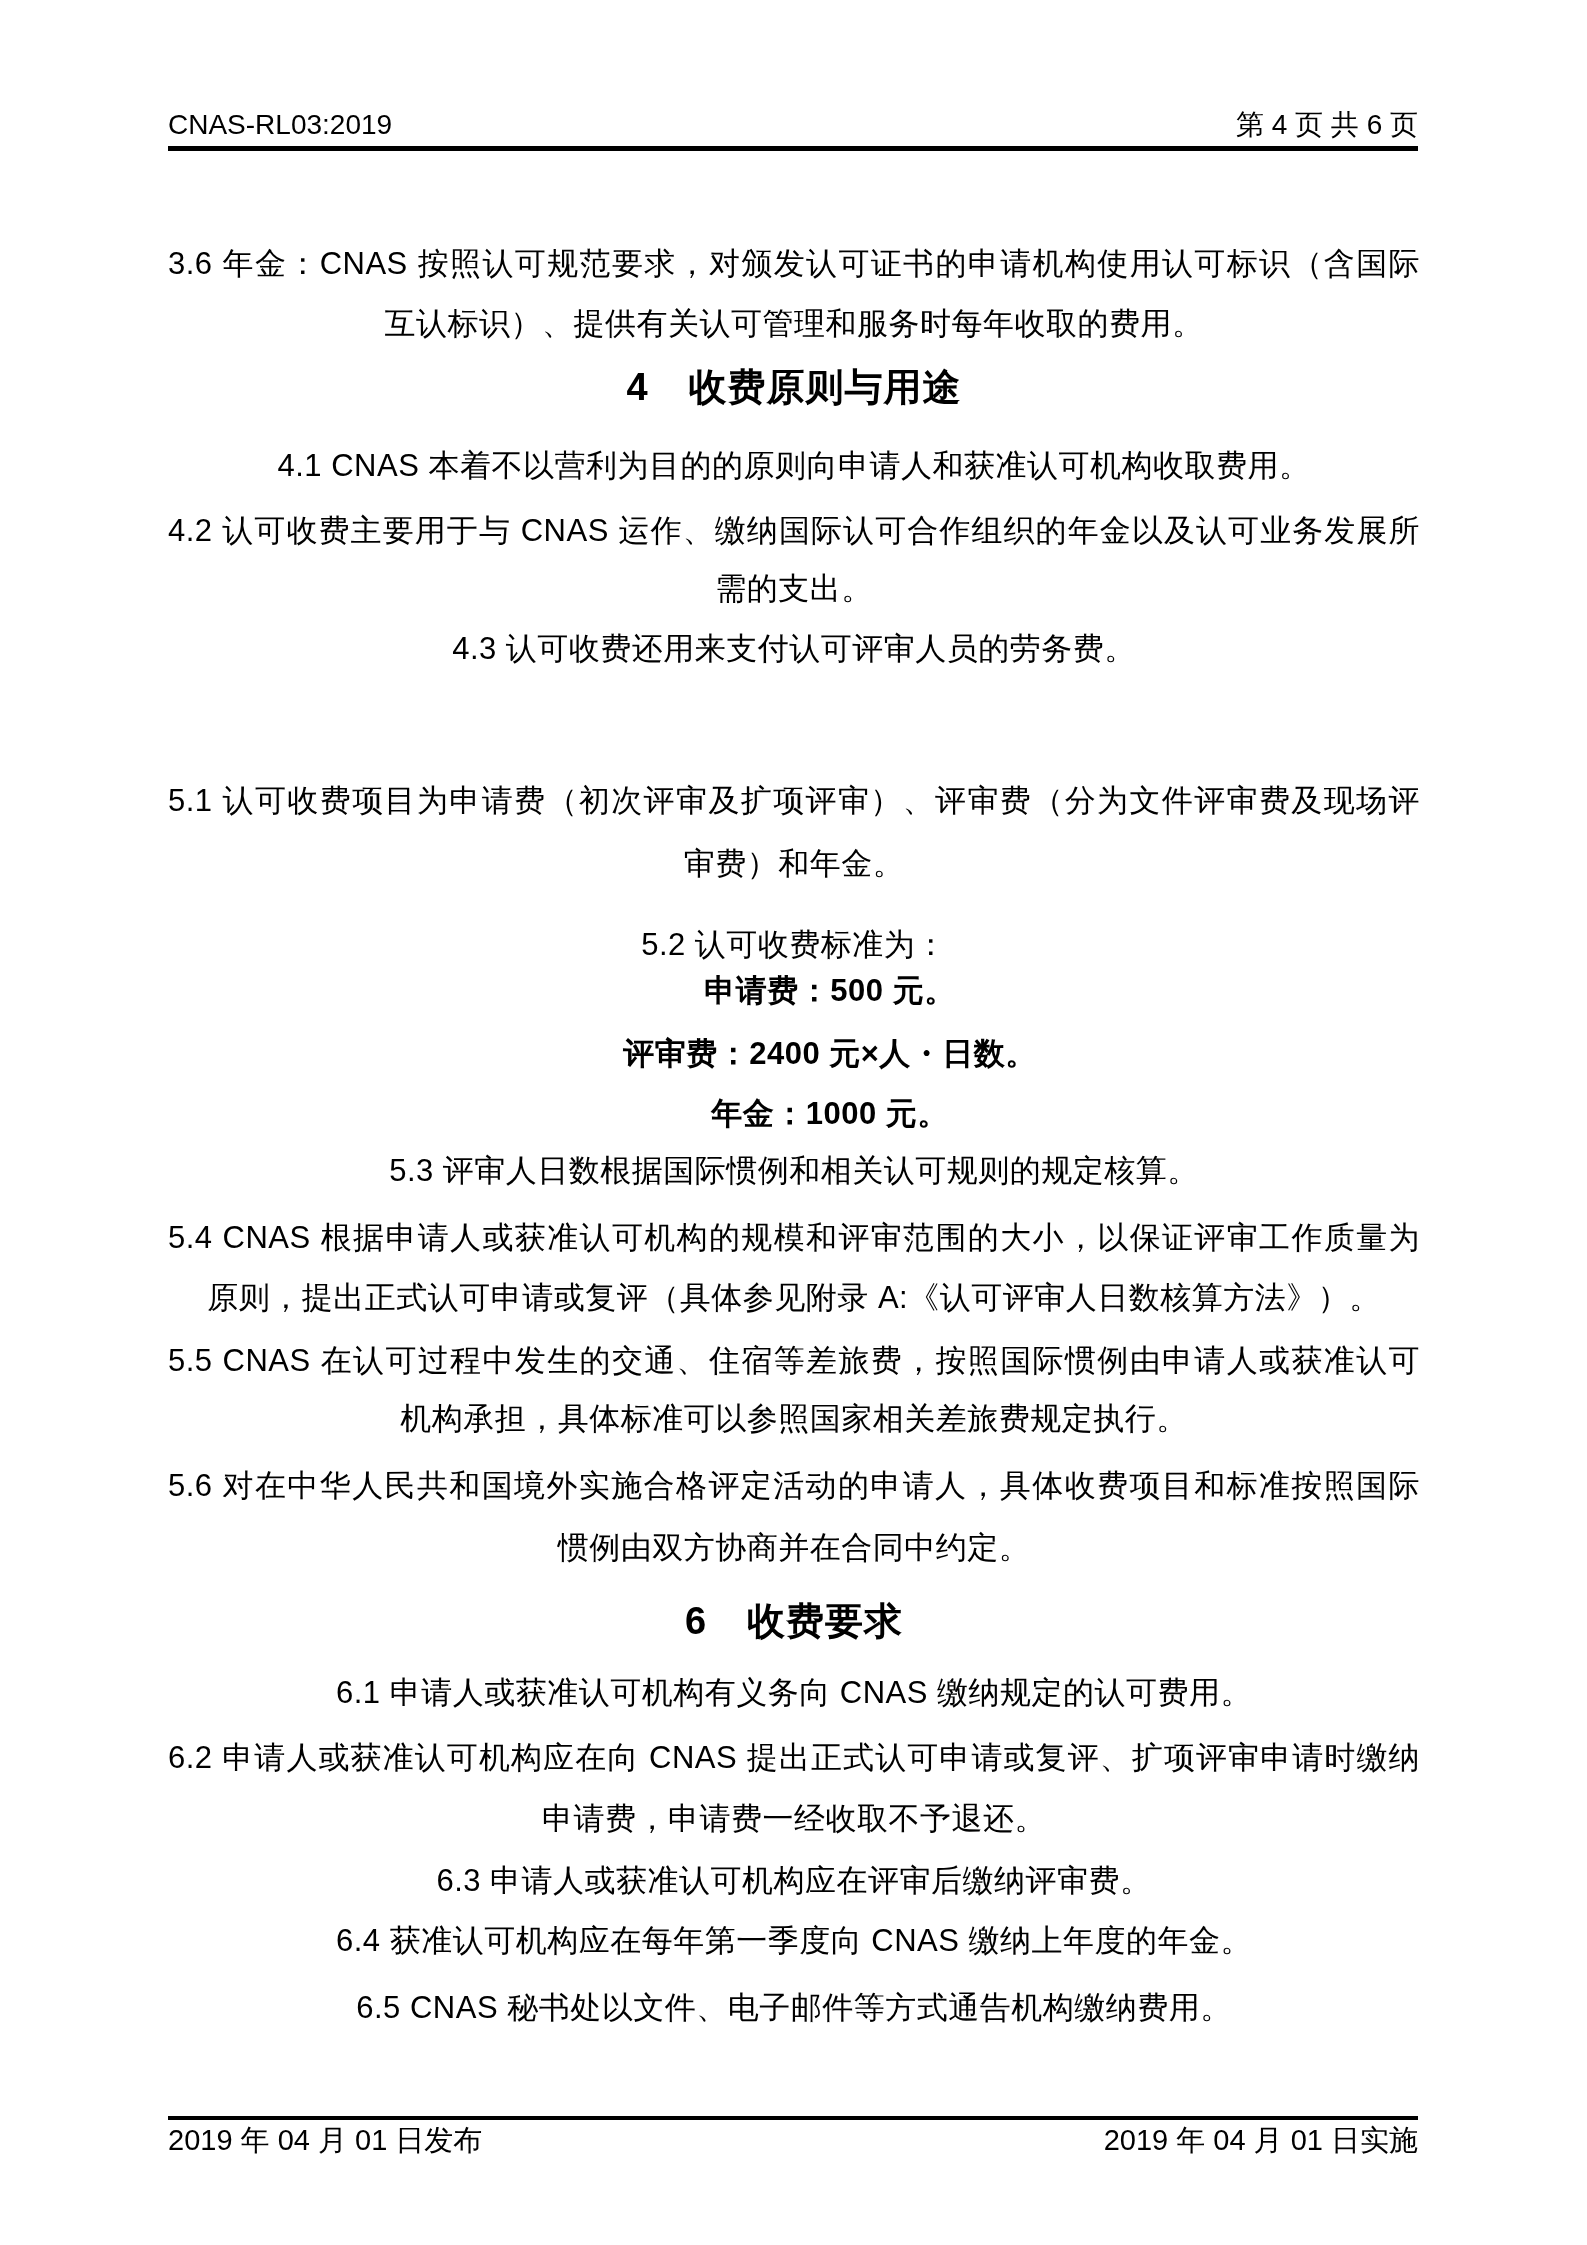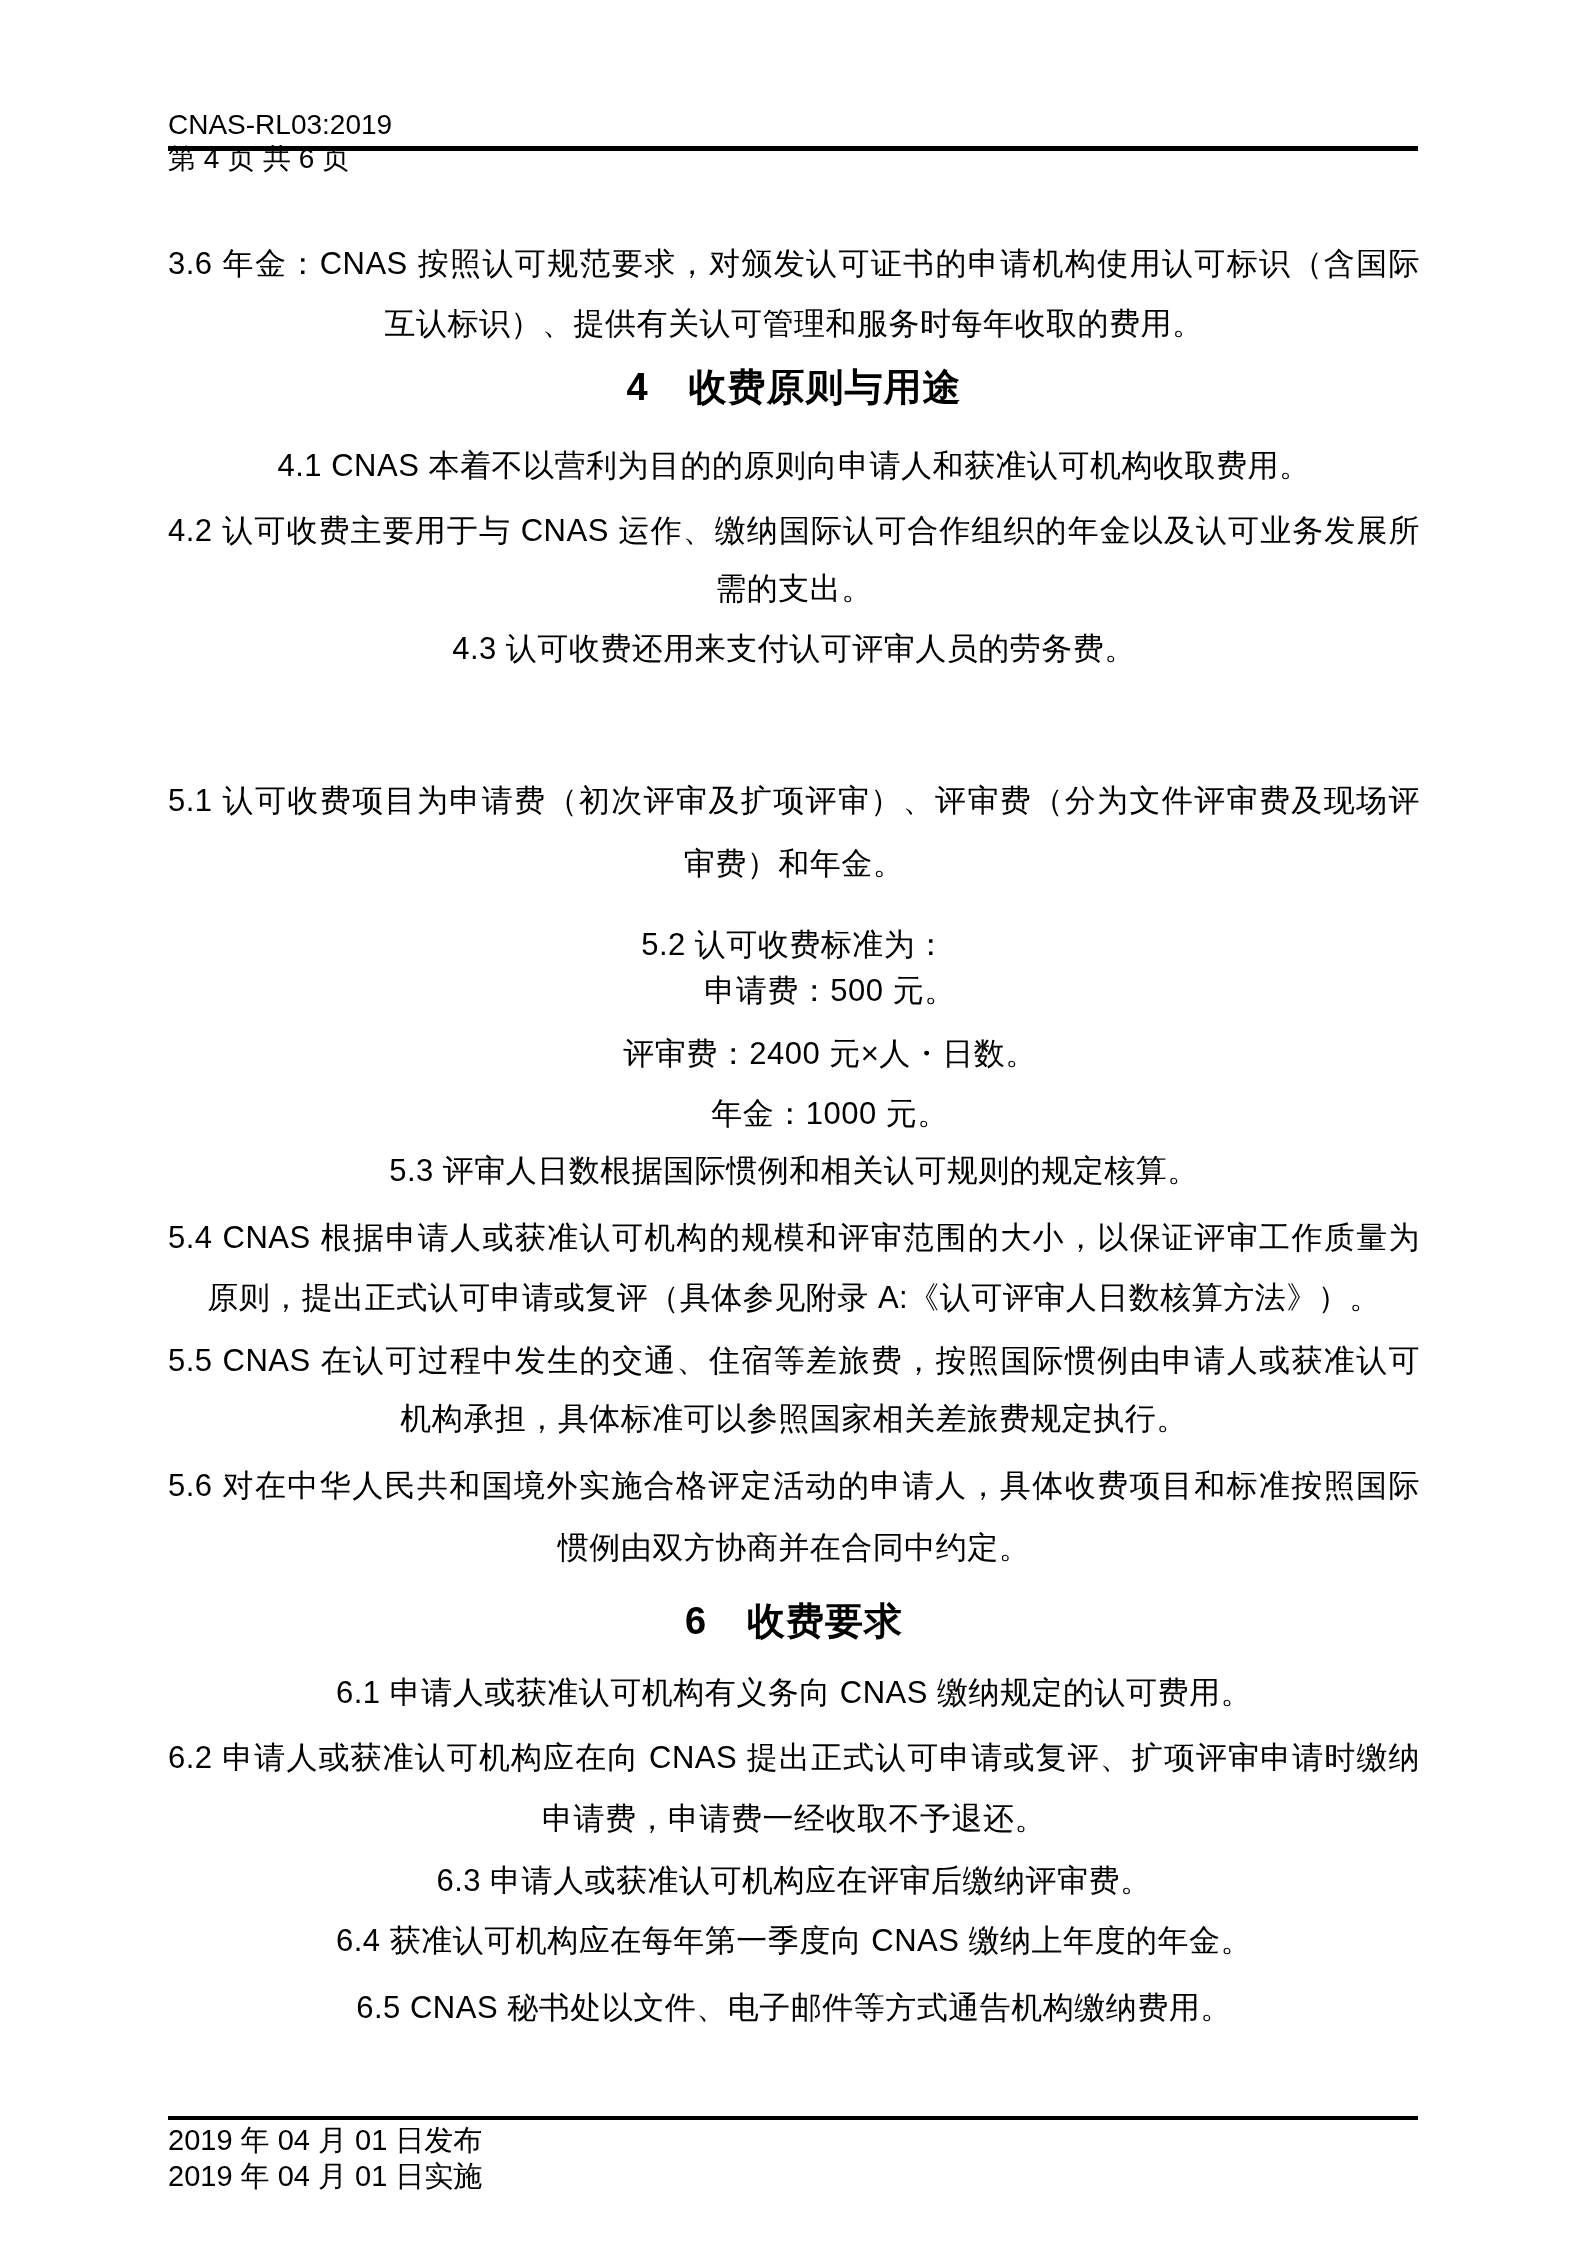--- a/index.html
+++ b/index.html
@@ -27,7 +27,6 @@
     display: flex;
     justify-content: space-between;
     align-items: flex-start;
-    flex-direction: column;
   }
   .header-row { top: 108px; font-size: 28px; line-height: 34px; }
   .footer-row { top: 2122px; font-size: 29px; line-height: 36px; }

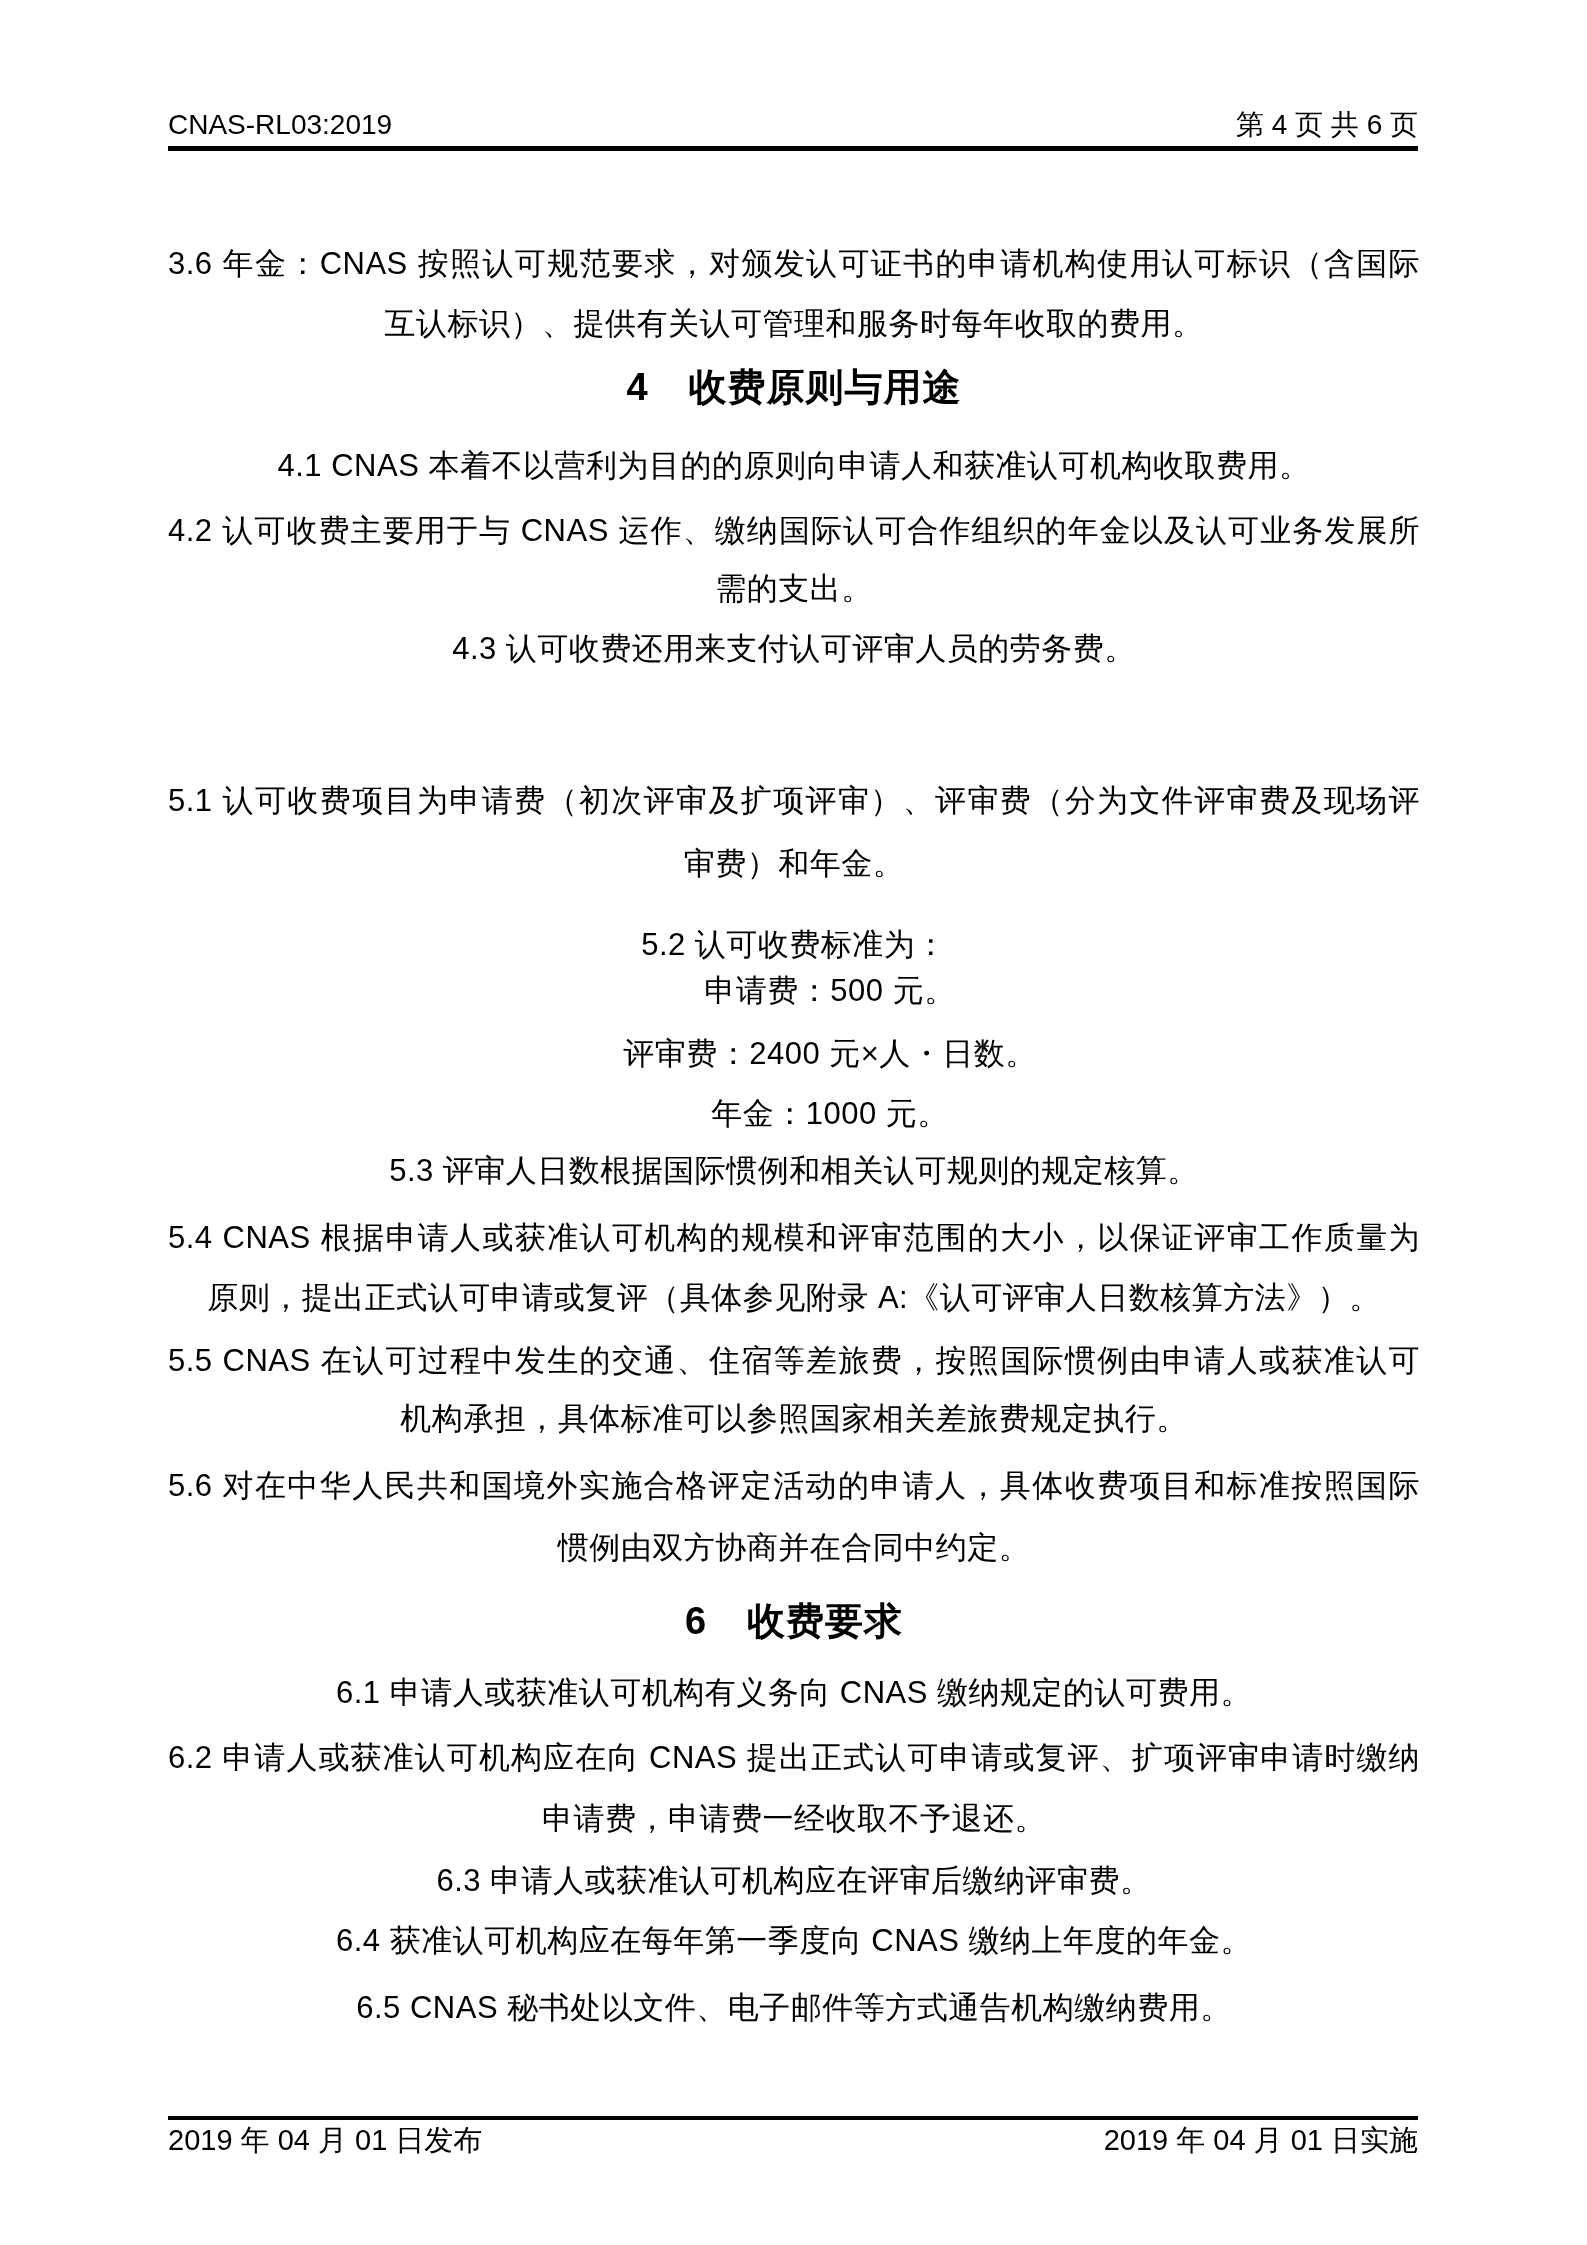--- a/index.html
+++ b/index.html
@@ -59,6 +59,7 @@
   .line.indent {
     padding-left: 72px;
     width: 1180px;
+    font-weight: bold;
   }
   .line.heading {
     font-size: 38px;

